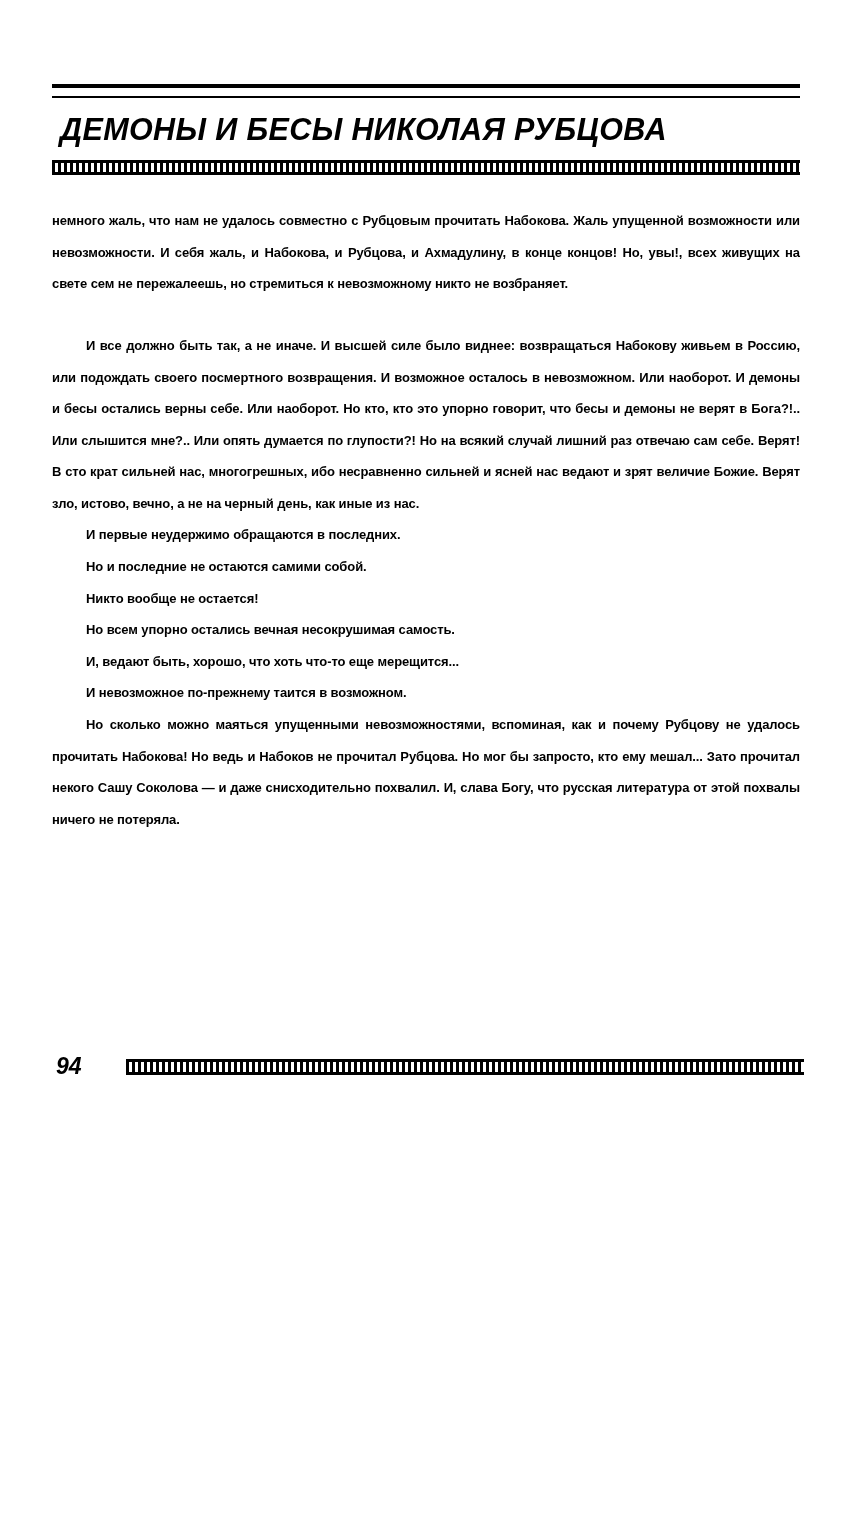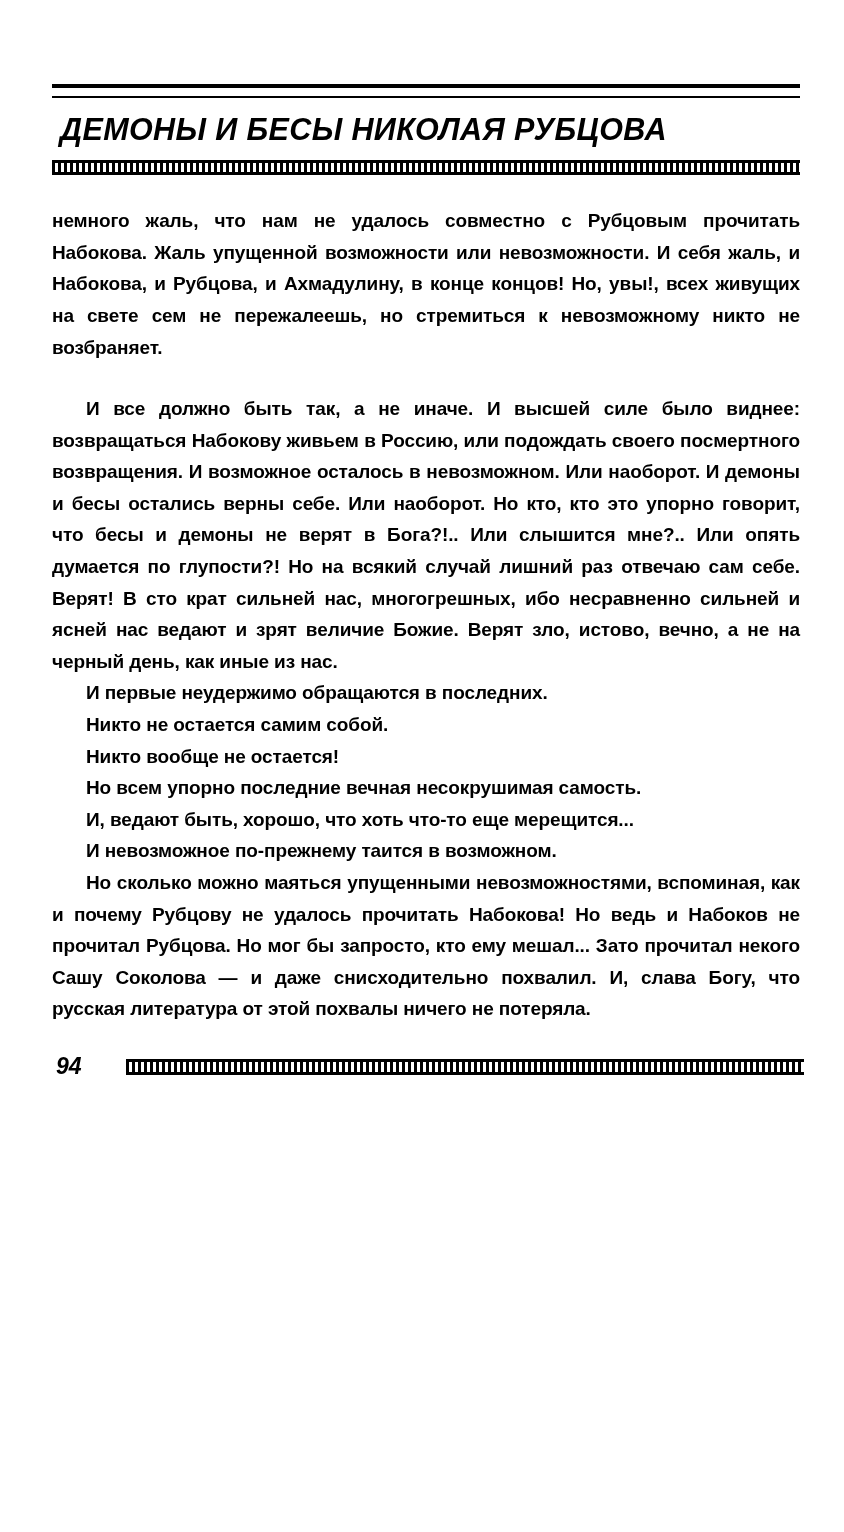--- a/index.html
+++ b/index.html
@@ -65,7 +65,7 @@
   .body-text {
     margin-top: 30px;
     font-family: "Liberation Sans", sans-serif;
-    font-size: 19px;
+    font-size: 13px;
     line-height: 31.6px;
     text-align: justify;
     font-weight: 600;

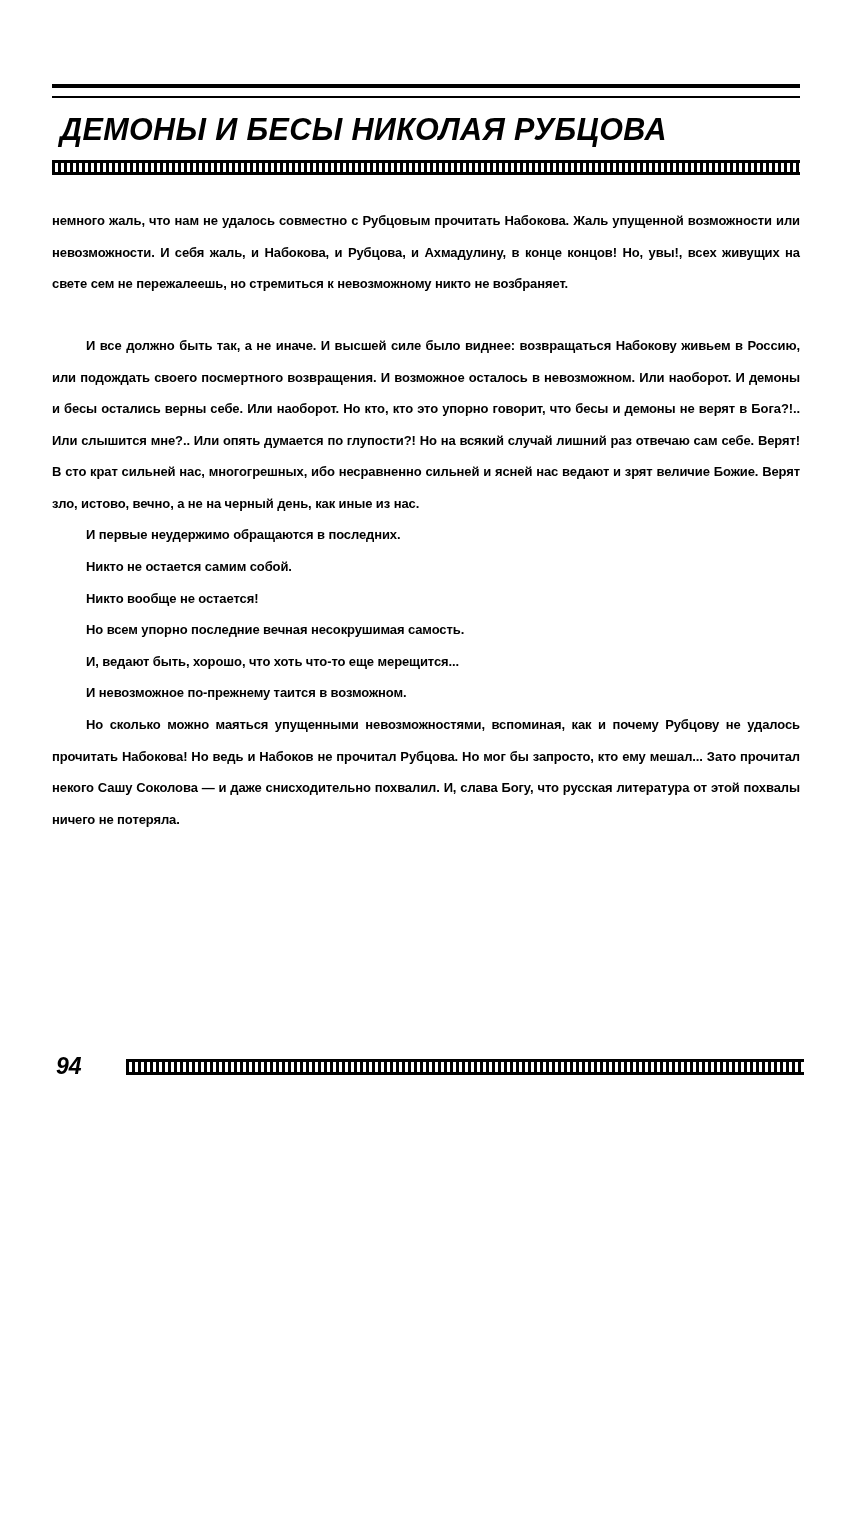--- a/index.html
+++ b/index.html
@@ -143,6 +143,7 @@
 
       <div class="list-block">
         <p>И первые неудержимо обращаются в последних.</p>
+        <p>Но и последние не остаются самими собой.</p>
         <p>Никто не остается самим собой.</p>
         <p>Никто вообще не остается!</p>
       </div>

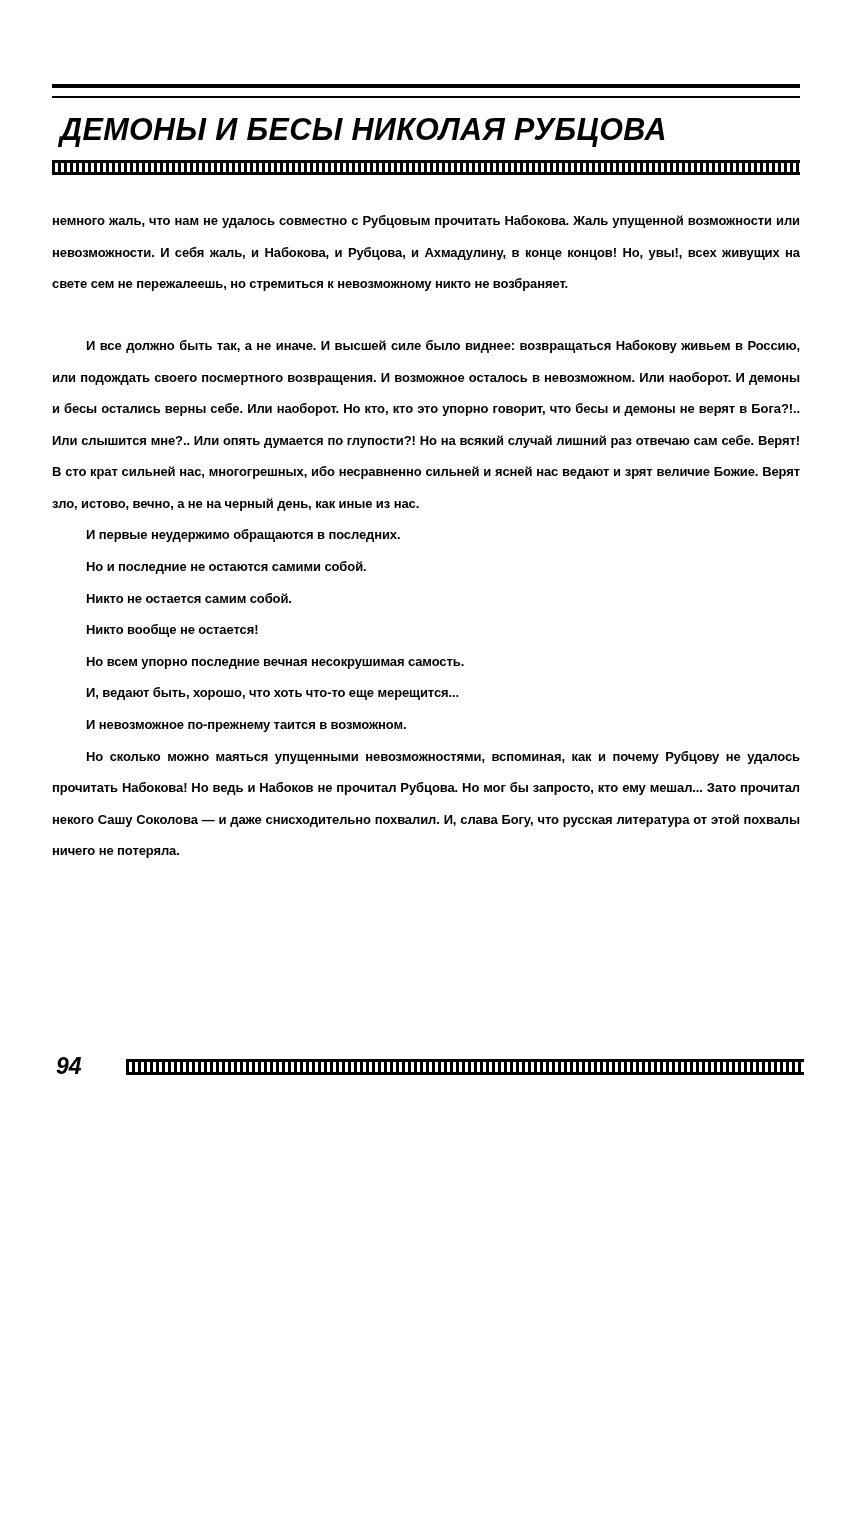--- a/index.html
+++ b/index.html
@@ -144,7 +144,6 @@
       <div class="list-block">
         <p>И первые неудержимо обращаются в последних.</p>
         <p>Но и последние не остаются самими собой.</p>
-        <p>Никто не остается самим собой.</p>
         <p>Никто вообще не остается!</p>
       </div>
 

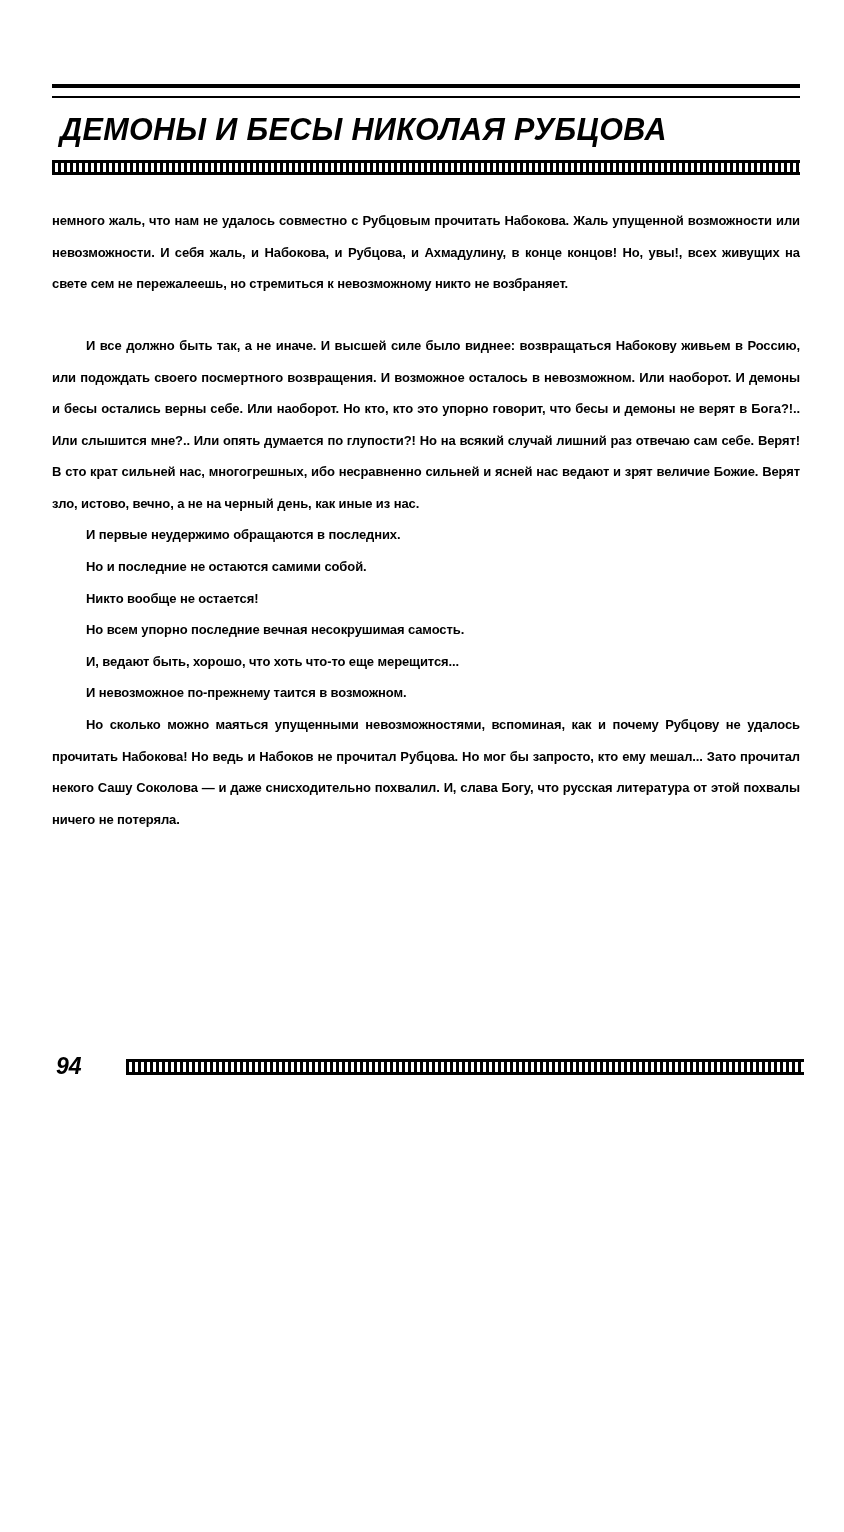--- a/index.html
+++ b/index.html
@@ -147,7 +147,7 @@
         <p>Никто вообще не остается!</p>
       </div>
 
-      <p class="indent just">Но всем упорно последние вечная несокрушимая самость.</p>
+      <p class="indent just">Но всем упорно остались вечная несокрушимая самость.</p>
 
       <p class="indent just">И, ведают быть, хорошо, что хоть что-то еще мерещится...</p>
 

